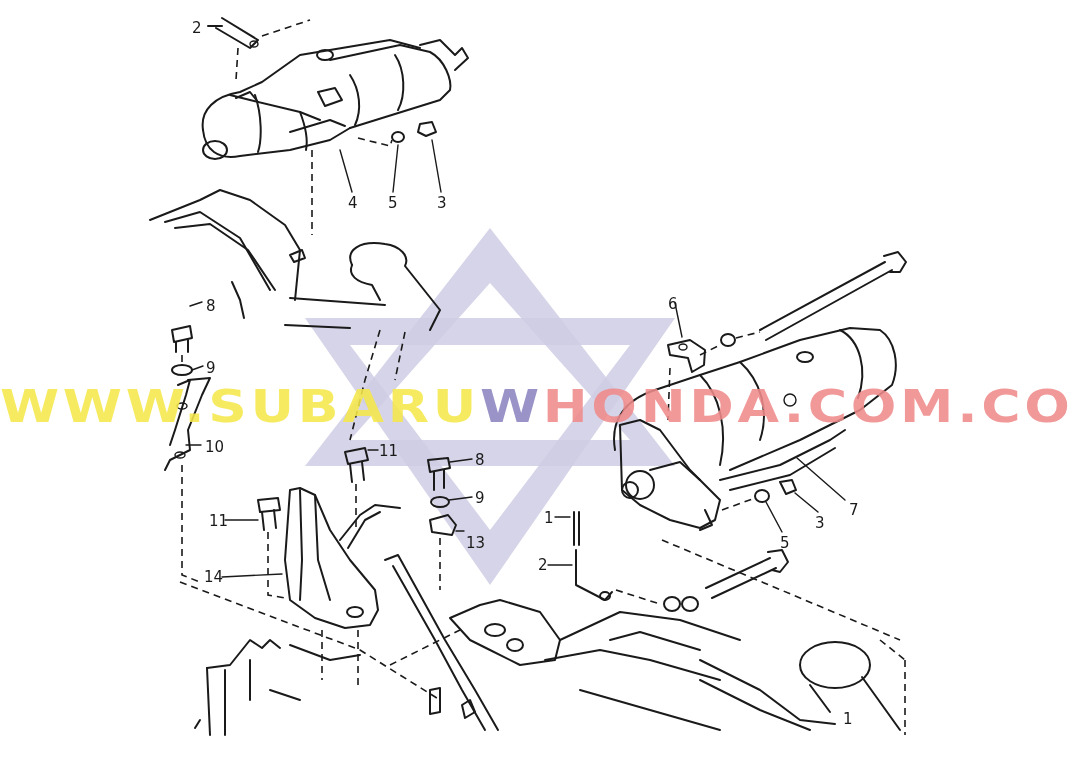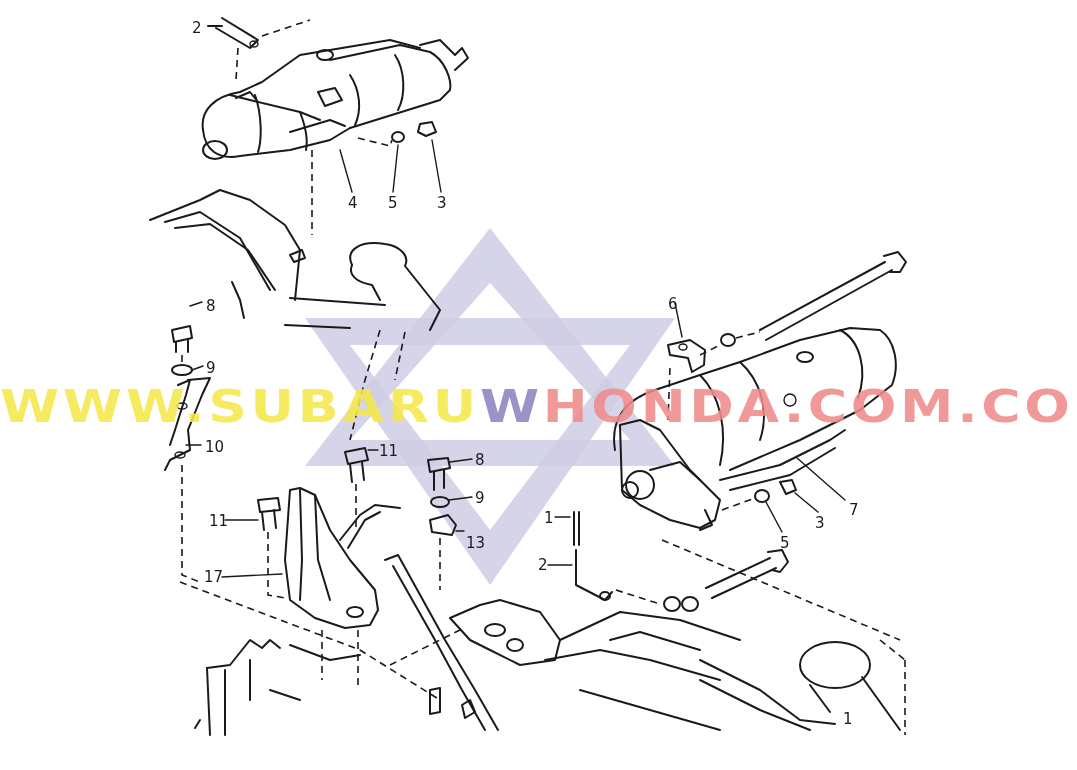--- a/index.html
+++ b/index.html
@@ -217,7 +217,7 @@
     <span class="callout" style="left:475px;top:491px">9</span>
     <span class="callout" style="left:466px;top:536px">13</span>
     <span class="callout" style="left:209px;top:514px">11</span>
-    <span class="callout" style="left:204px;top:570px">17</span>
+    <span class="callout" style="left:204px;top:570px">14</span>
     <span class="callout" style="left:544px;top:511px">1</span>
     <span class="callout" style="left:538px;top:558px">2</span>
     <span class="callout" style="left:815px;top:516px">3</span>

